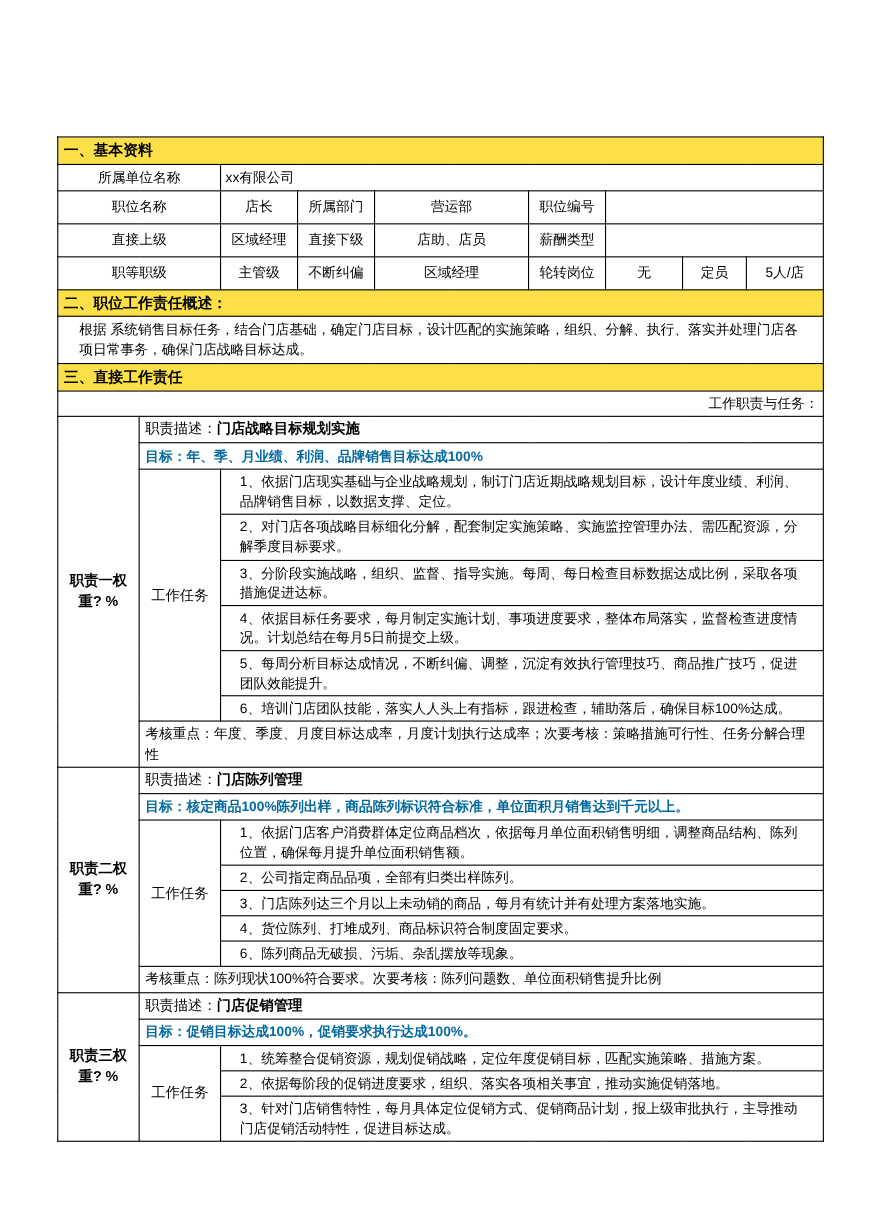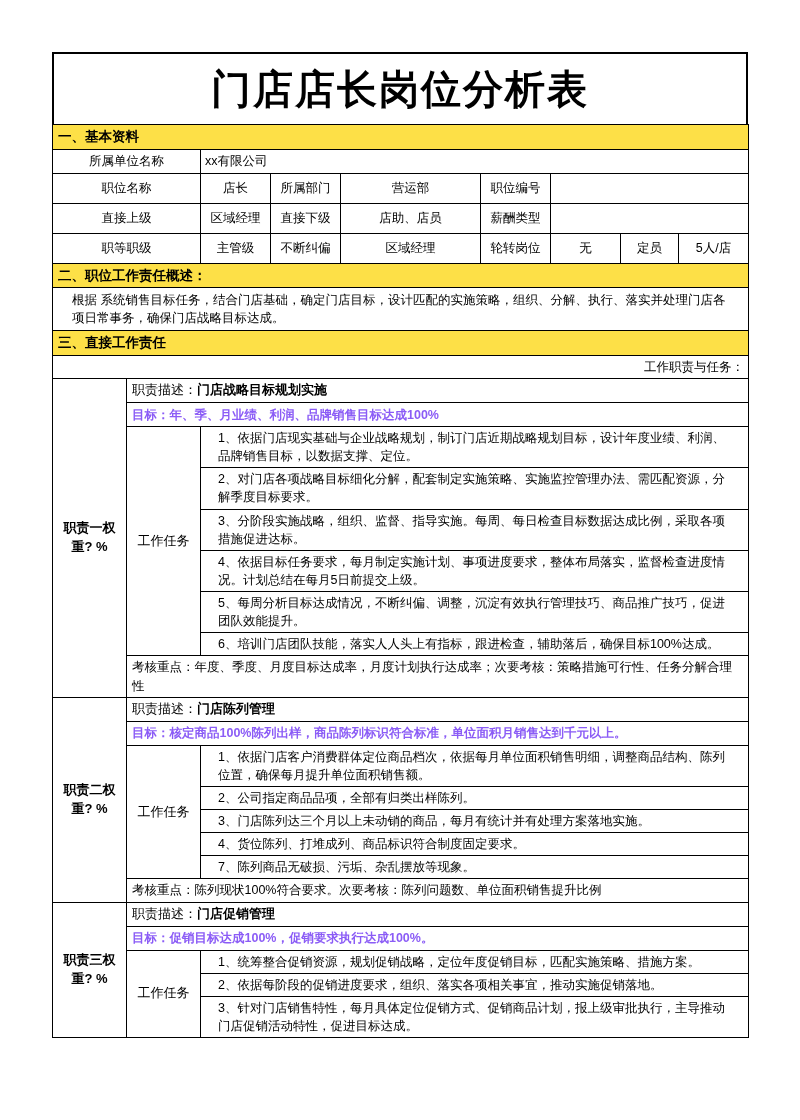--- a/index.html
+++ b/index.html
@@ -131,9 +131,6 @@
 
 <div class="page">
 
-  <div class="doc-title-wrap">
-    <div class="doc-title">门店店长岗位分析表</div>
-  </div>
 
   <table class="grid" style="top:124px;">
     <colgroup>

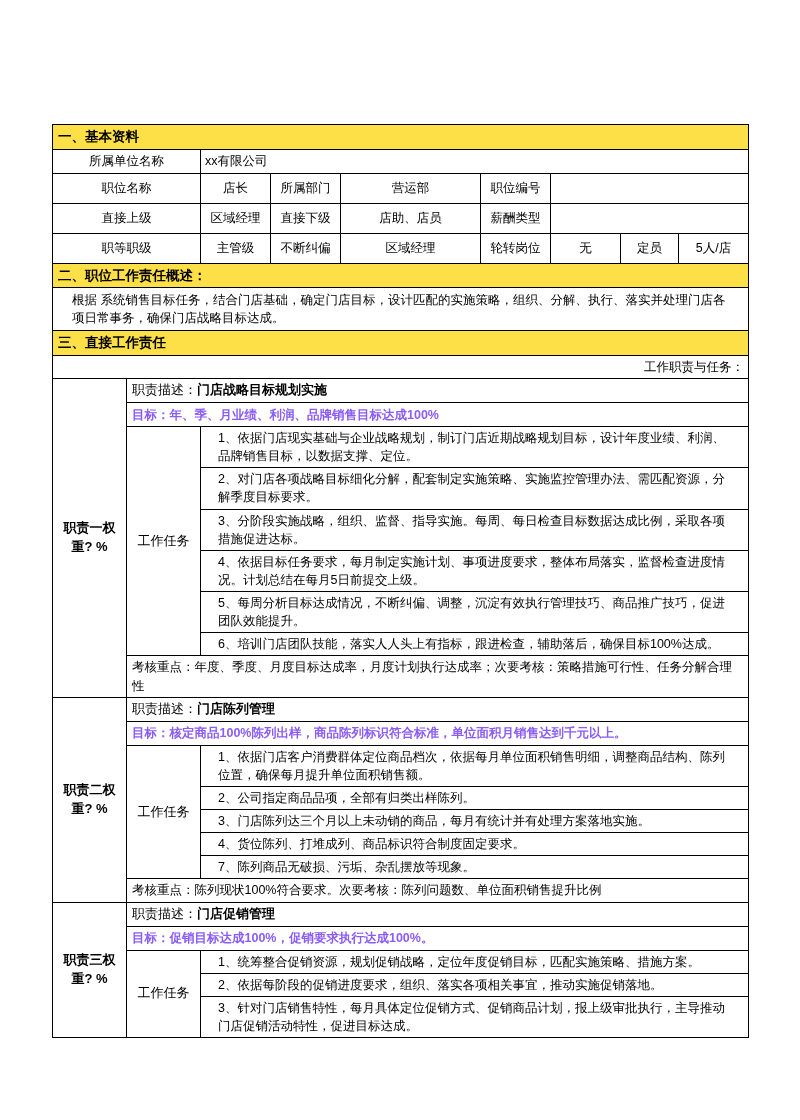--- a/index.html
+++ b/index.html
@@ -110,7 +110,7 @@
     padding-left:5px !important;
     font-size:12.5px;
     font-weight:bold;
-    color:#8b5cf6;
+    color:#0369a1;
     height:24px;
   }
   .item-cell{

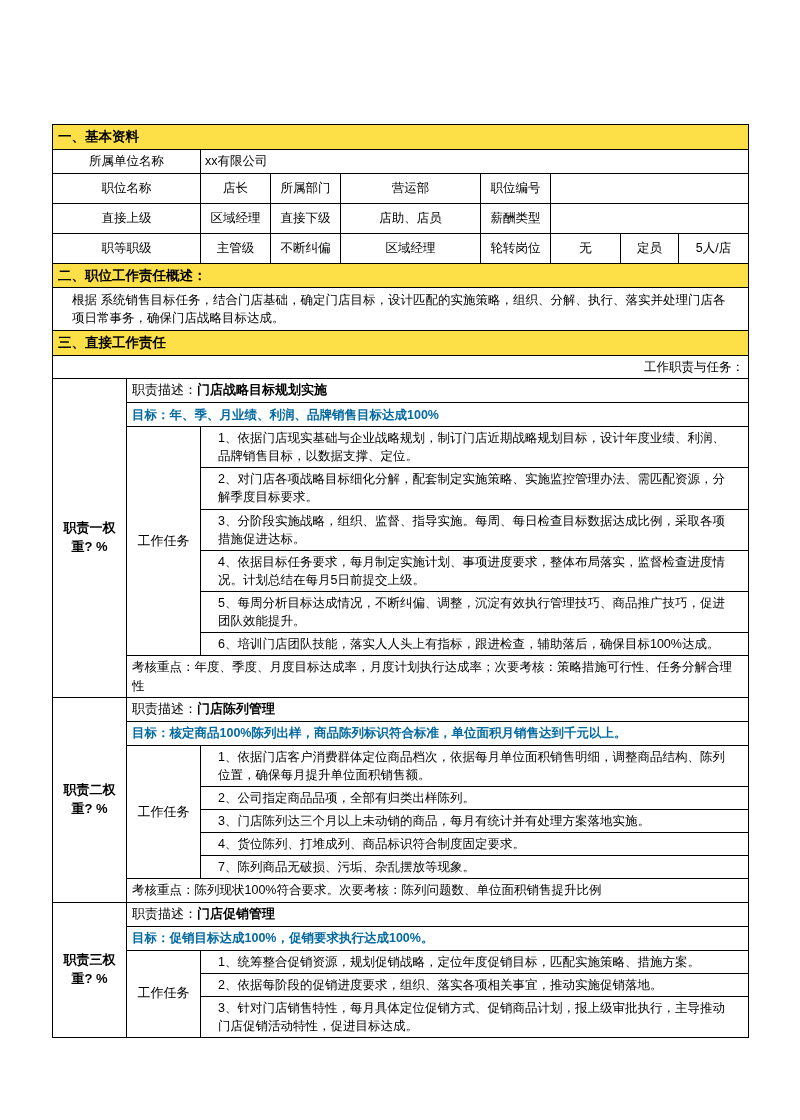--- a/index.html
+++ b/index.html
@@ -248,7 +248,7 @@
           <td class="item-cell" colspan="8">4、货位陈列、打堆成列、商品标识符合制度固定要求。</td>
         </tr>
         <tr>
-          <td class="item-cell" colspan="8">7、陈列商品无破损、污垢、杂乱摆放等现象。</td>
+          <td class="item-cell" colspan="8">6、陈列商品无破损、污垢、杂乱摆放等现象。</td>
         </tr>
         <tr>
           <td class="kpi-cell" colspan="9"><span>考核重点：</span><span>陈列现状100%符合要求。次要考核：陈列问题数、单位面积销售提升比例</span></td>

